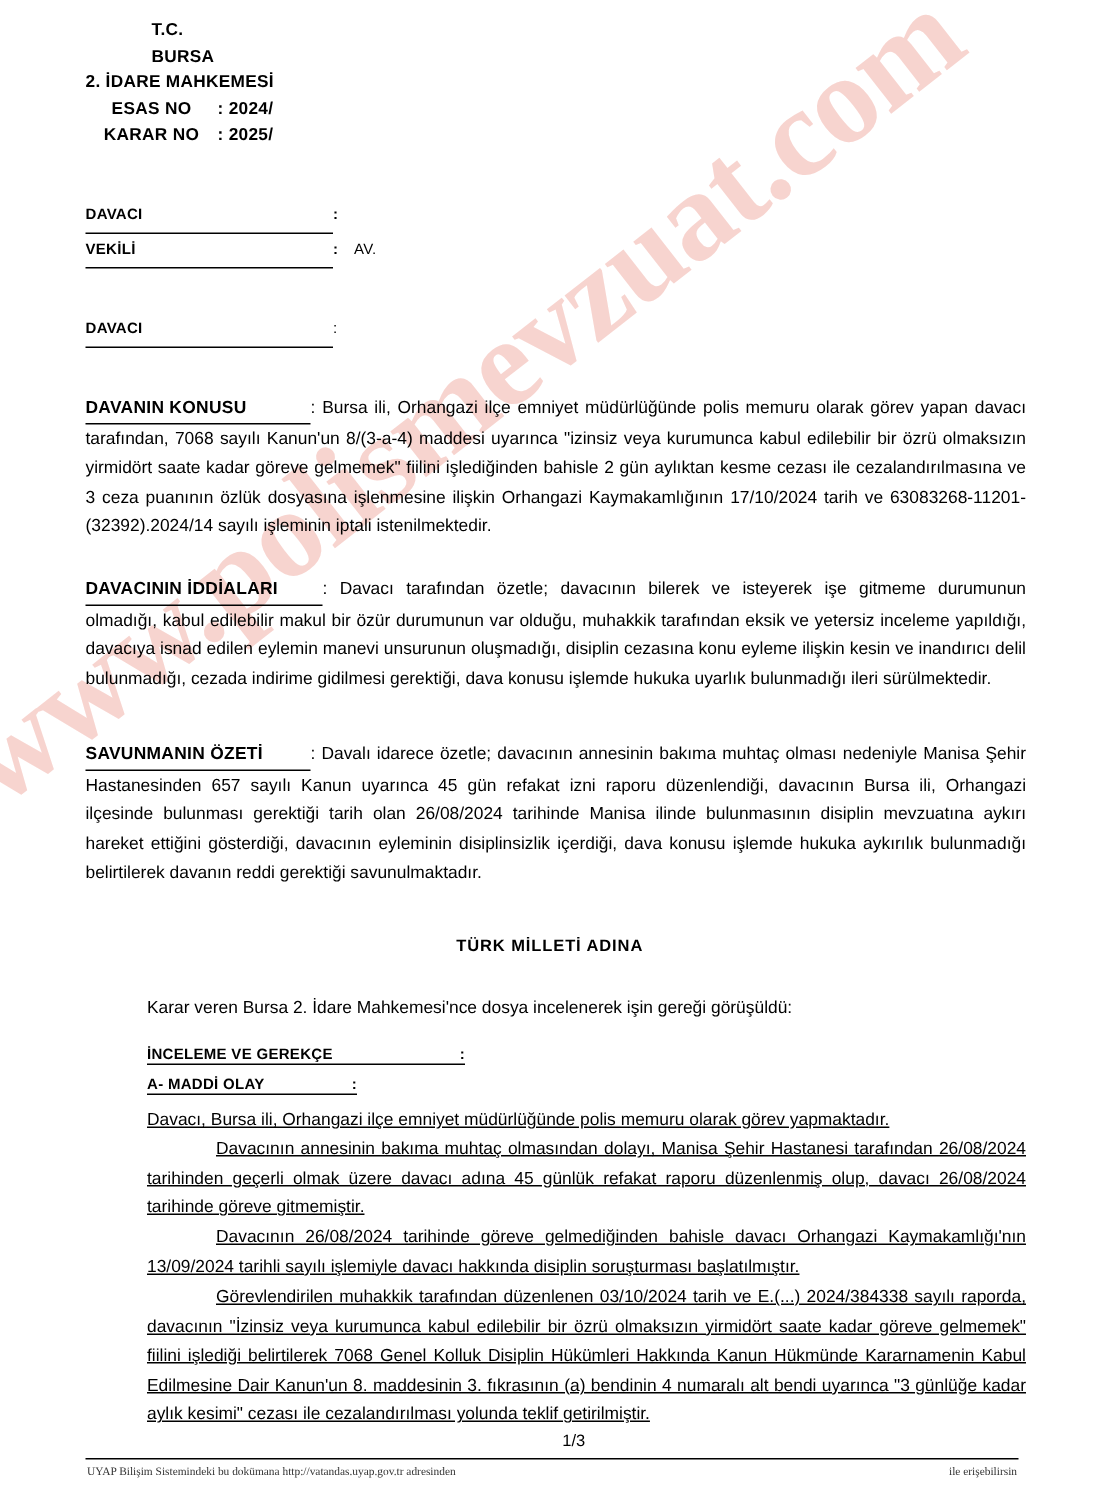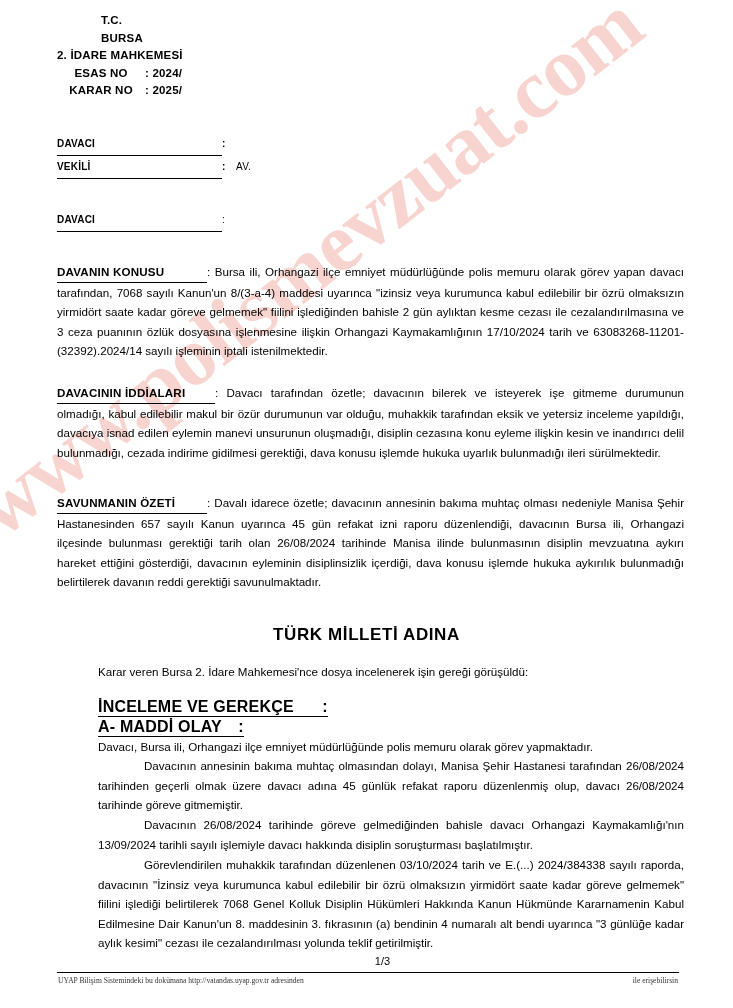--- a/index.html
+++ b/index.html
@@ -120,7 +120,7 @@
     left: 0;
     width: 733px;
     text-align: center;
-    font-size: 17px;
+    font-size: 11px;
     font-weight: 700;
     letter-spacing: 0.6px;
   }

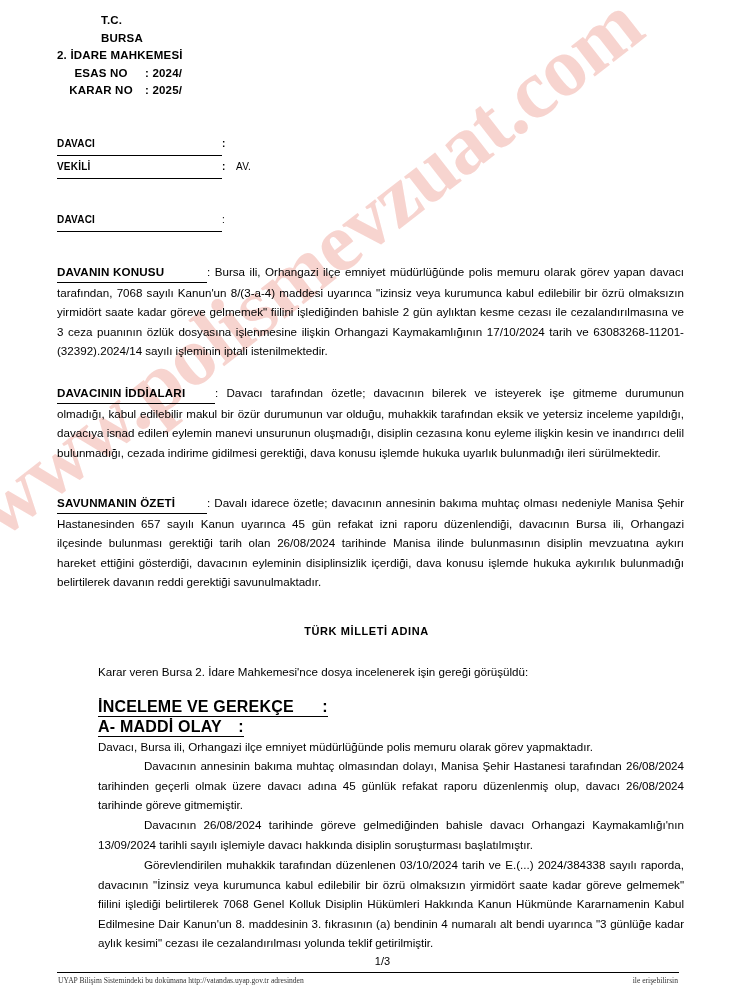--- a/index.html
+++ b/index.html
@@ -128,7 +128,7 @@
   .section-label {
     position: absolute;
     left: 98px;
-    font-size: 16px;
+    font-size: 10px;
     font-weight: 700;
     letter-spacing: 0.2px;
   }

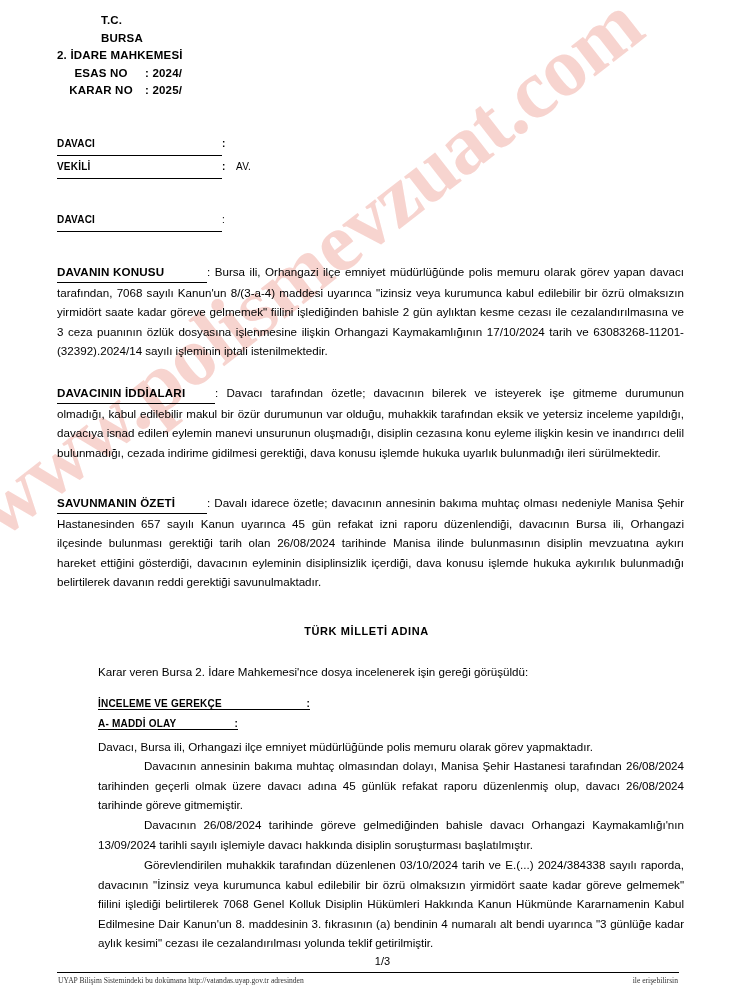--- a/index.html
+++ b/index.html
@@ -124,7 +124,7 @@
     font-weight: 700;
     letter-spacing: 0.6px;
   }
-  .indent { text-indent: 46px; }
+  .indent { text-indent: 46px; text-decoration: underline; }
   .section-label {
     position: absolute;
     left: 98px;

